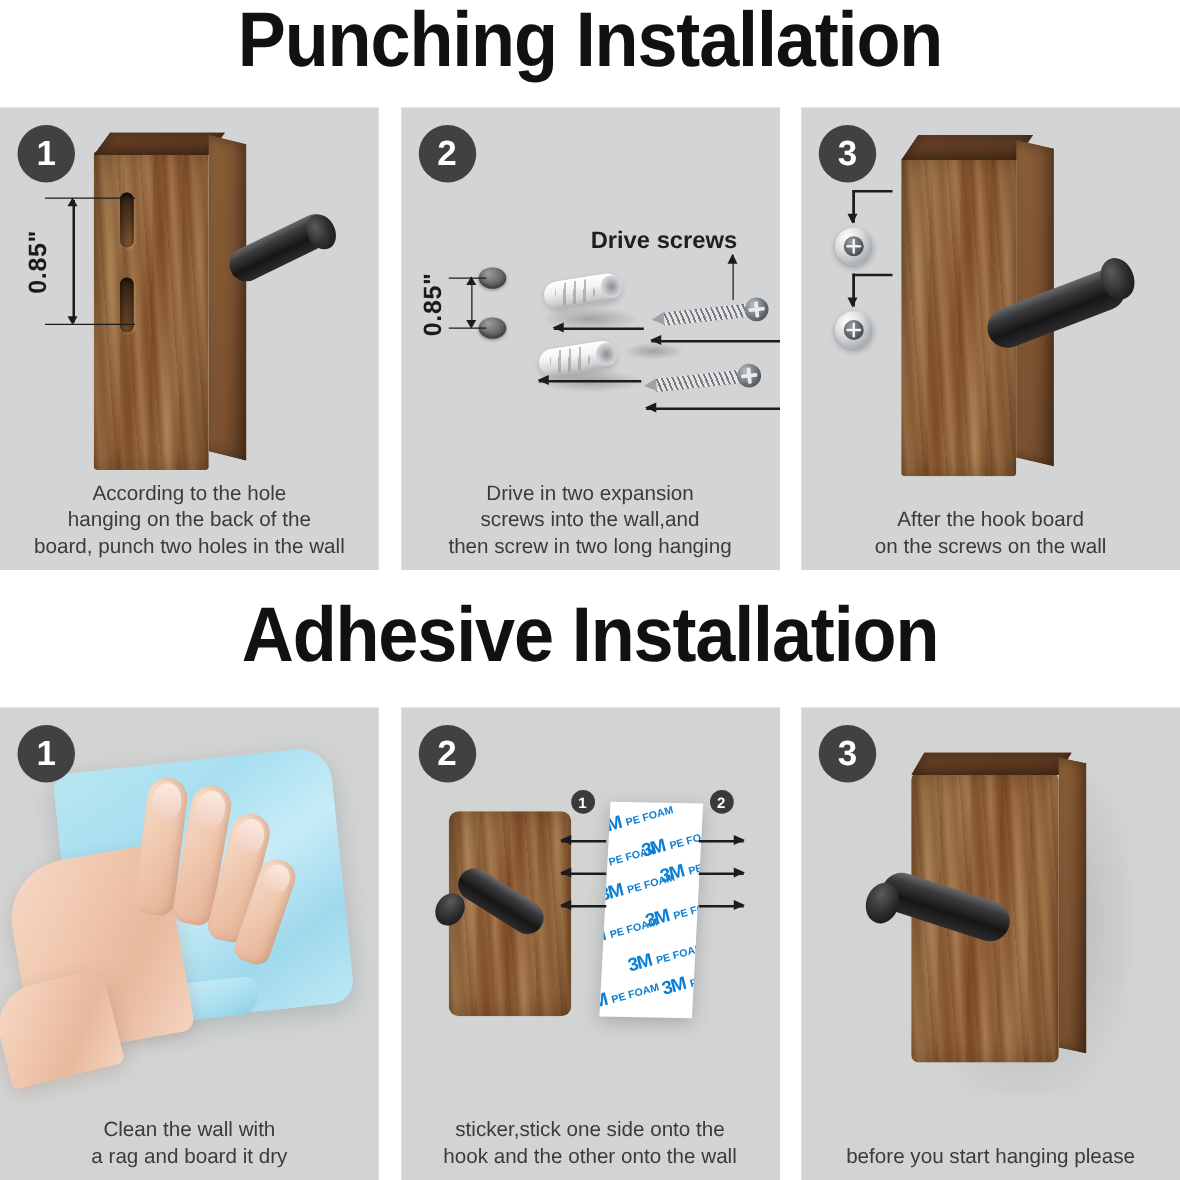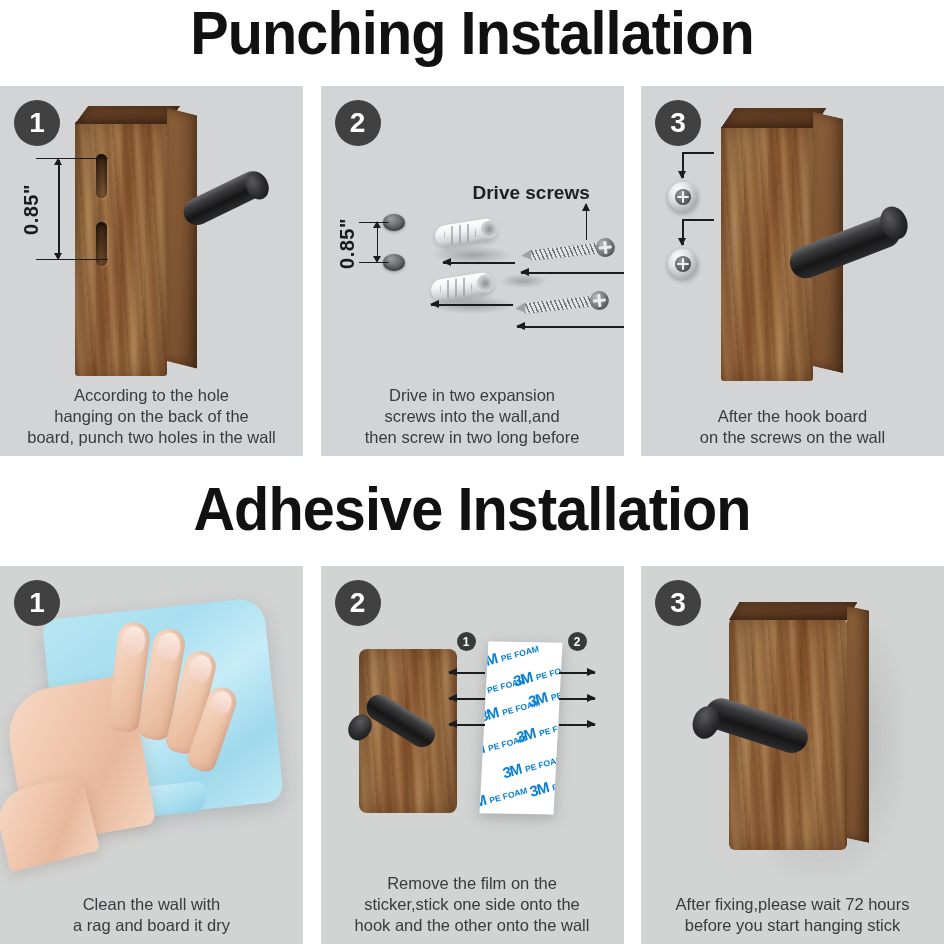--- a/index.html
+++ b/index.html
@@ -390,7 +390,7 @@
       <div class="caption">
         <span>Drive in two expansion</span>
         <span>screws into the wall,and</span>
-        <span>then screw in two long before</span>
+        <span>then screw in two long hanging</span>
       </div>
     </div>
 

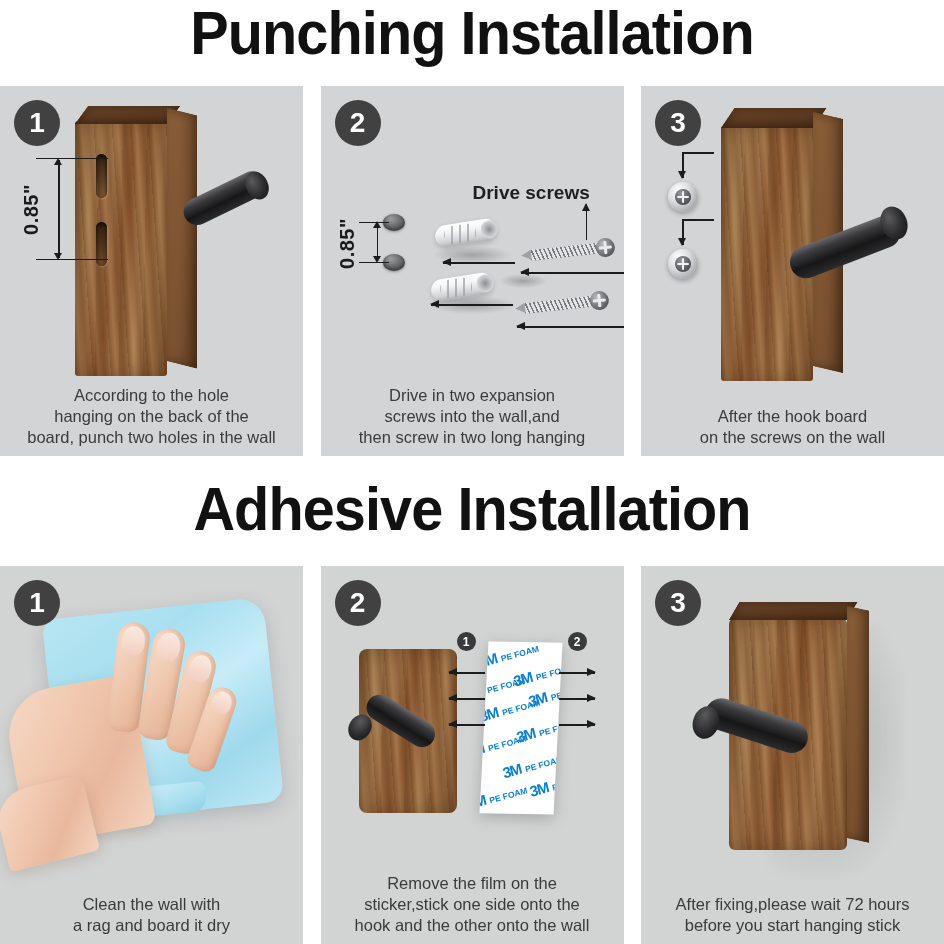--- a/index.html
+++ b/index.html
@@ -494,7 +494,6 @@
       <div class="arrow-h right" style="left:238px;top:158px;width:36px;"></div>
 
       <div class="caption">
-        <span>Remove the film on the</span>
         <span>sticker,stick one side onto the</span>
         <span>hook and the other onto the wall</span>
       </div>

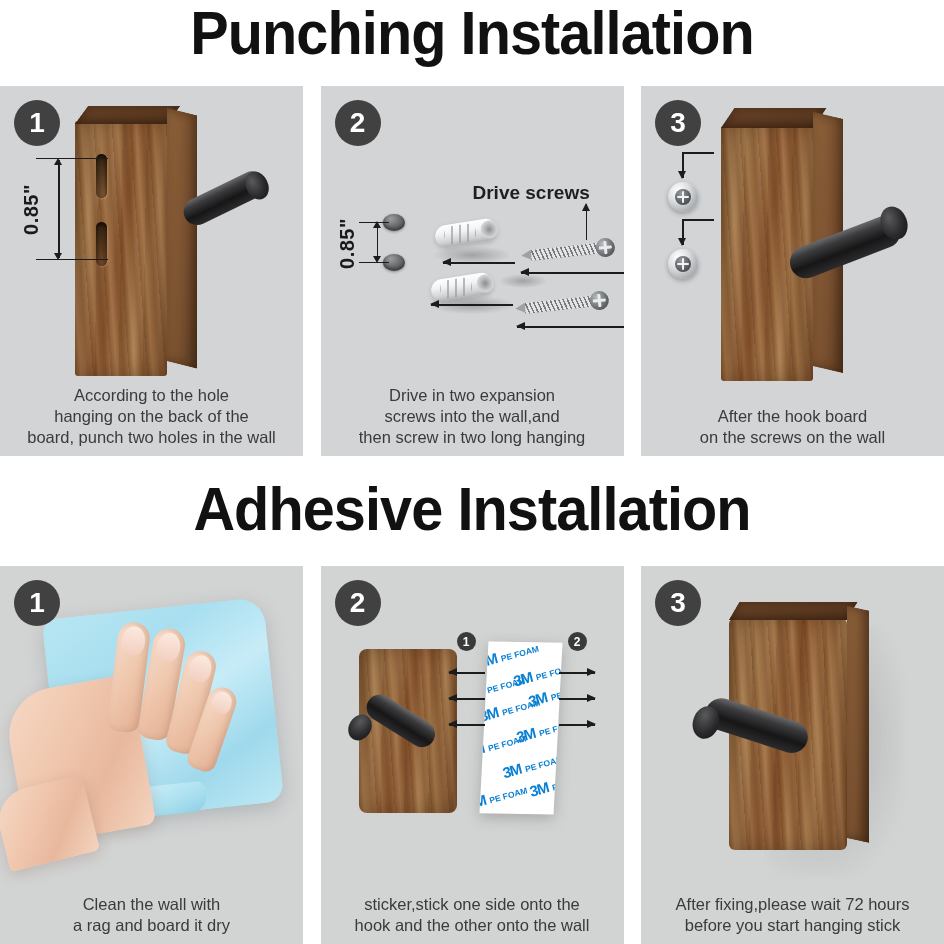--- a/index.html
+++ b/index.html
@@ -512,7 +512,6 @@
       <div class="hook-cap" style="left:52px;top:140px;width:26px;height:33px;transform:rotate(18deg);"></div>
 
       <div class="caption">
-        <span>After fixing,please wait 72 hours</span>
         <span>before you start hanging stick</span>
       </div>
     </div>

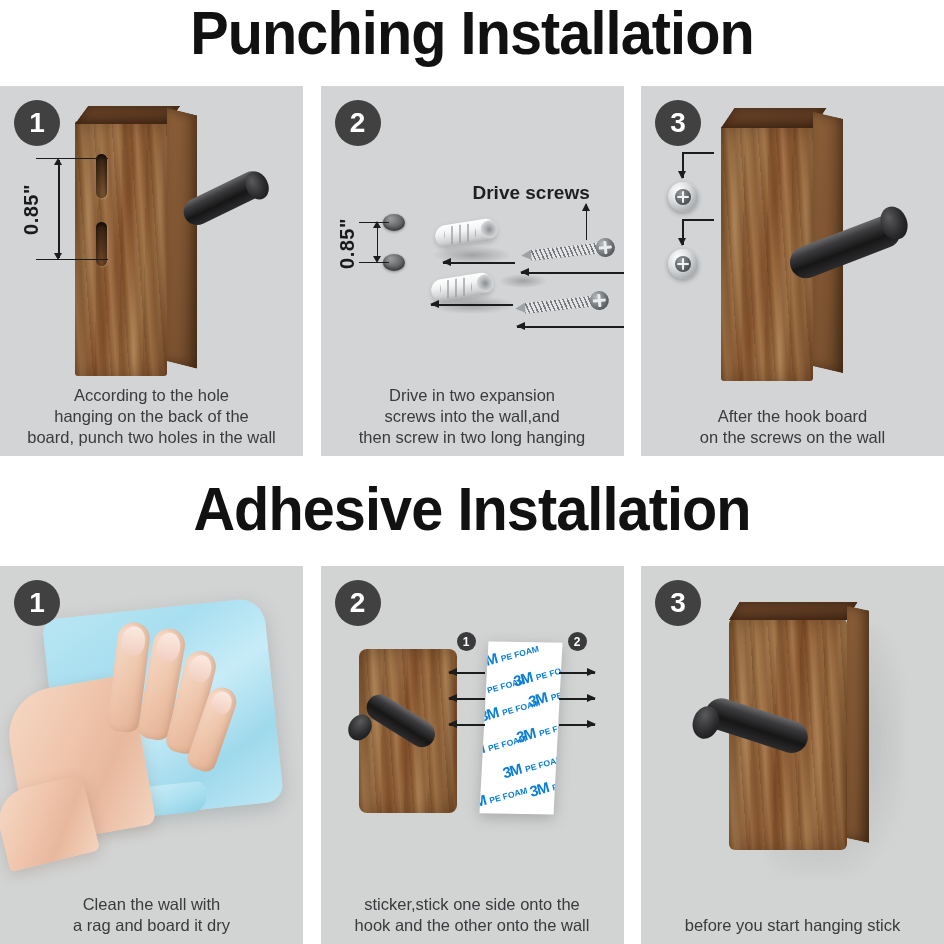--- a/index.html
+++ b/index.html
@@ -512,7 +512,7 @@
       <div class="hook-cap" style="left:52px;top:140px;width:26px;height:33px;transform:rotate(18deg);"></div>
 
       <div class="caption">
-        <span>before you start hanging stick</span>
+        <span>before you start hanging please</span>
       </div>
     </div>
   </div>

